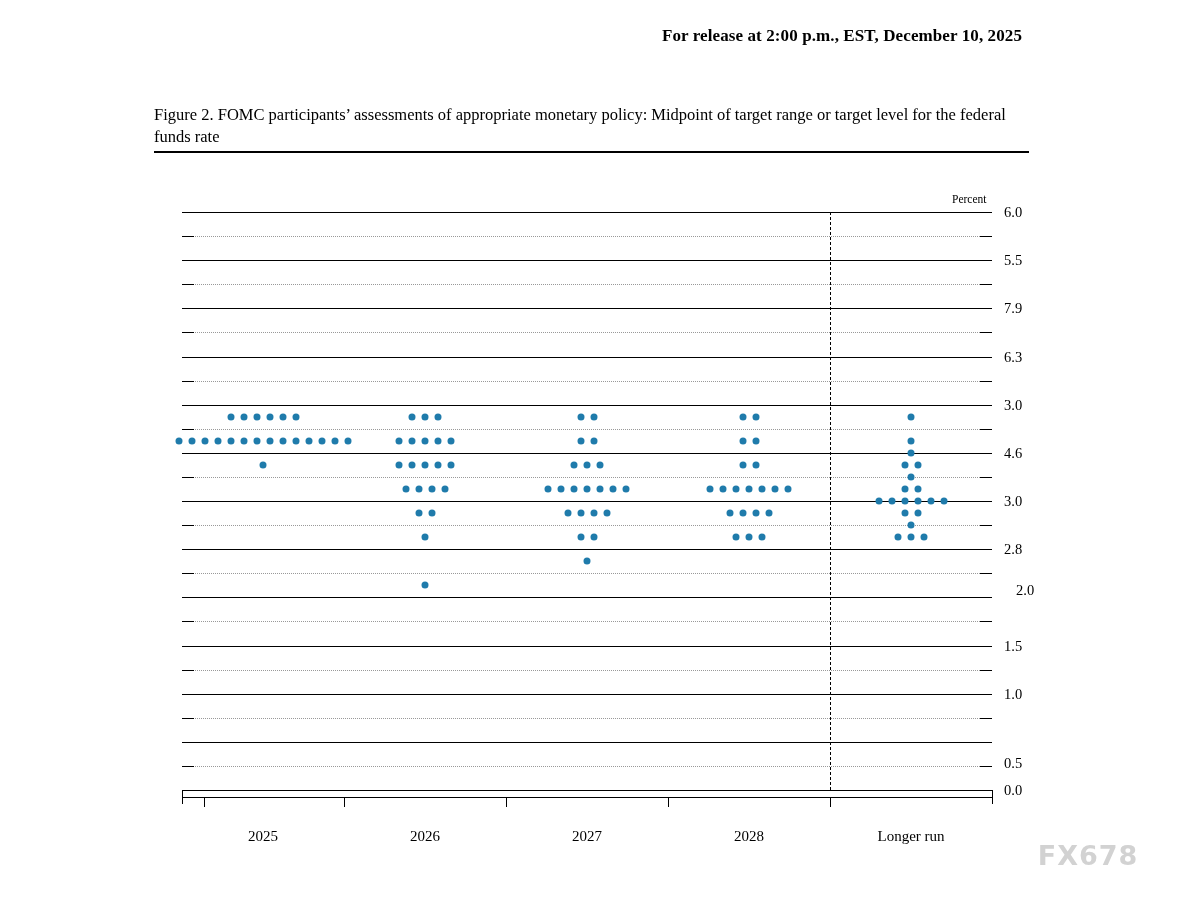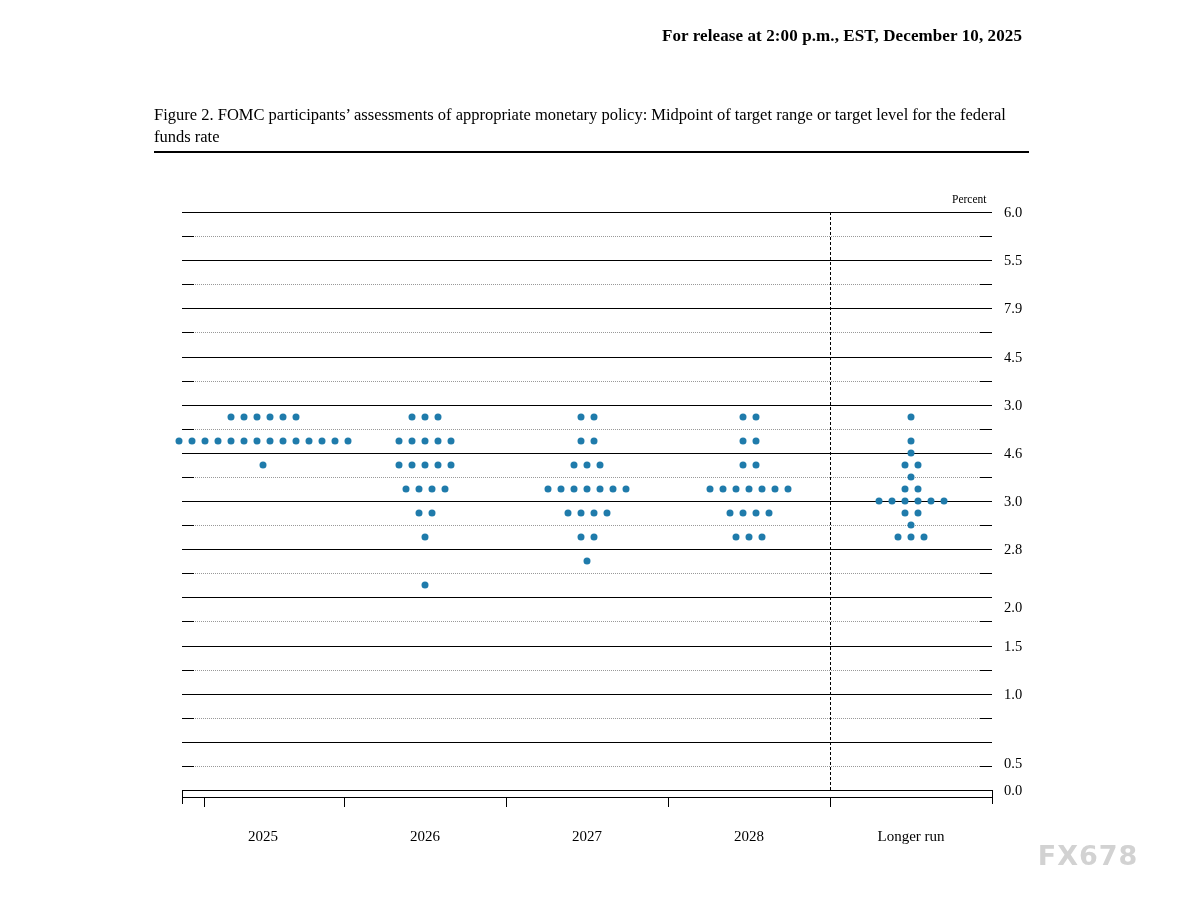--- a/index.html
+++ b/index.html
@@ -238,7 +238,7 @@
       <div class="ylabel" style="top: 321px; text-align: center;">3.0</div>
       <div class="ylabel" style="top: 272.833px;">4.6</div>
       <div class="ylabel" style="top: 224.667px;">3.0</div>
-      <div class="ylabel" style="top: 176.5px;">4.5</div>
+      <div class="ylabel" style="top: 176.5px;">6.3</div>
       <div class="ylabel" style="top: 128.333px;">7.9</div>
       <div class="ylabel" style="top: 80.1667px;">5.5</div>
       <div class="ylabel" style="top: 32px;">6.0</div>

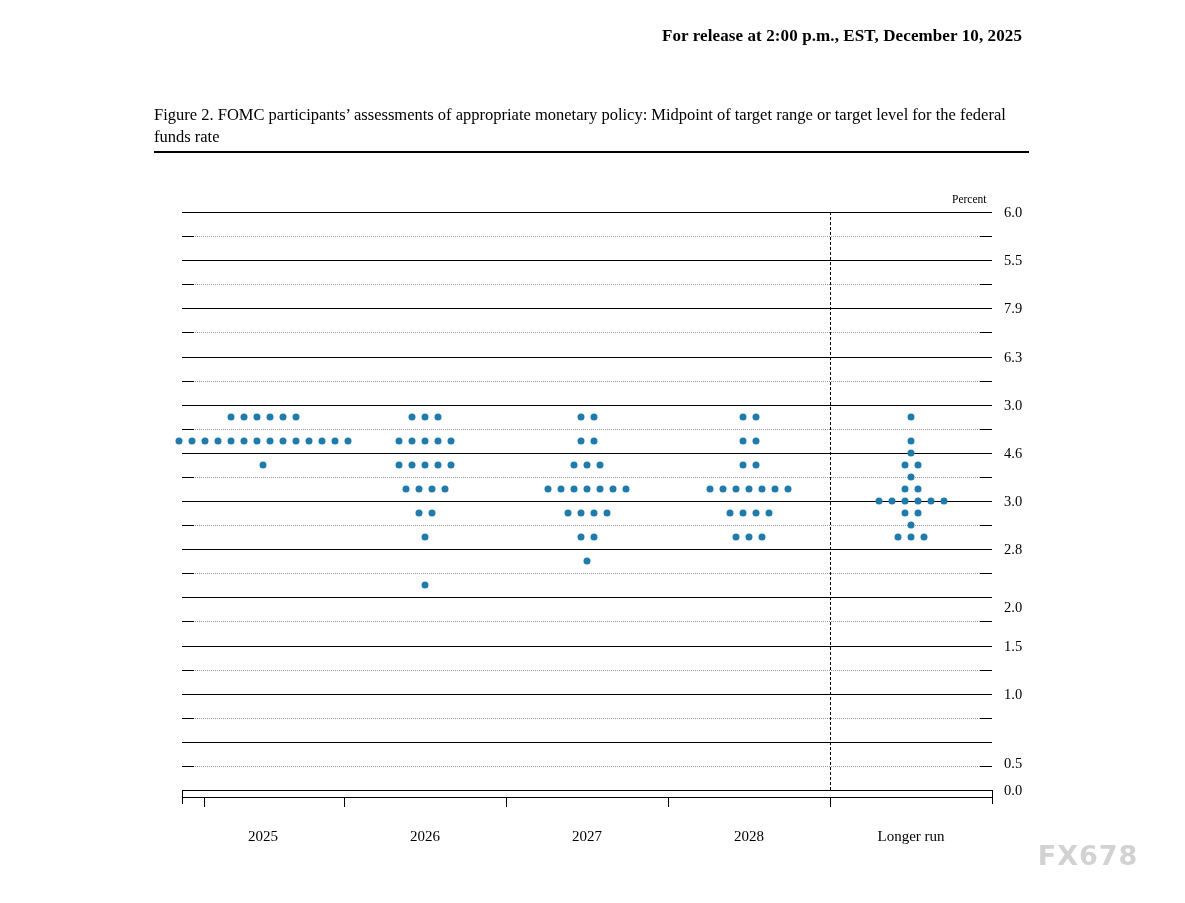--- a/index.html
+++ b/index.html
@@ -233,7 +233,7 @@
       <div class="ylabel" style="top: 561.833px; margin-top: 21px;">0.5</div>
       <div class="ylabel" style="top: 513.667px;">1.0</div>
       <div class="ylabel" style="top: 465.5px;">1.5</div>
-      <div class="ylabel" style="top: 427px;">2.0</div>
+      <div class="ylabel" style="top: 410px; margin-left: 12px;">2.0</div>
       <div class="ylabel" style="top: 369.167px;">2.8</div>
       <div class="ylabel" style="top: 321px; text-align: center;">3.0</div>
       <div class="ylabel" style="top: 272.833px;">4.6</div>

